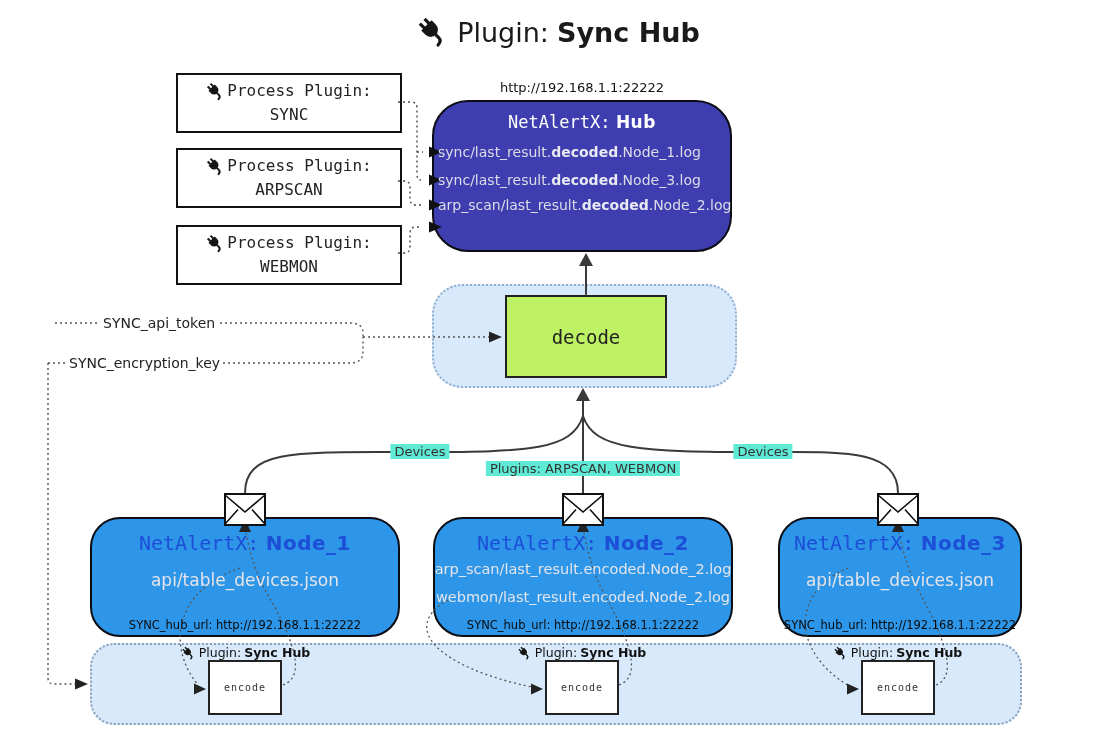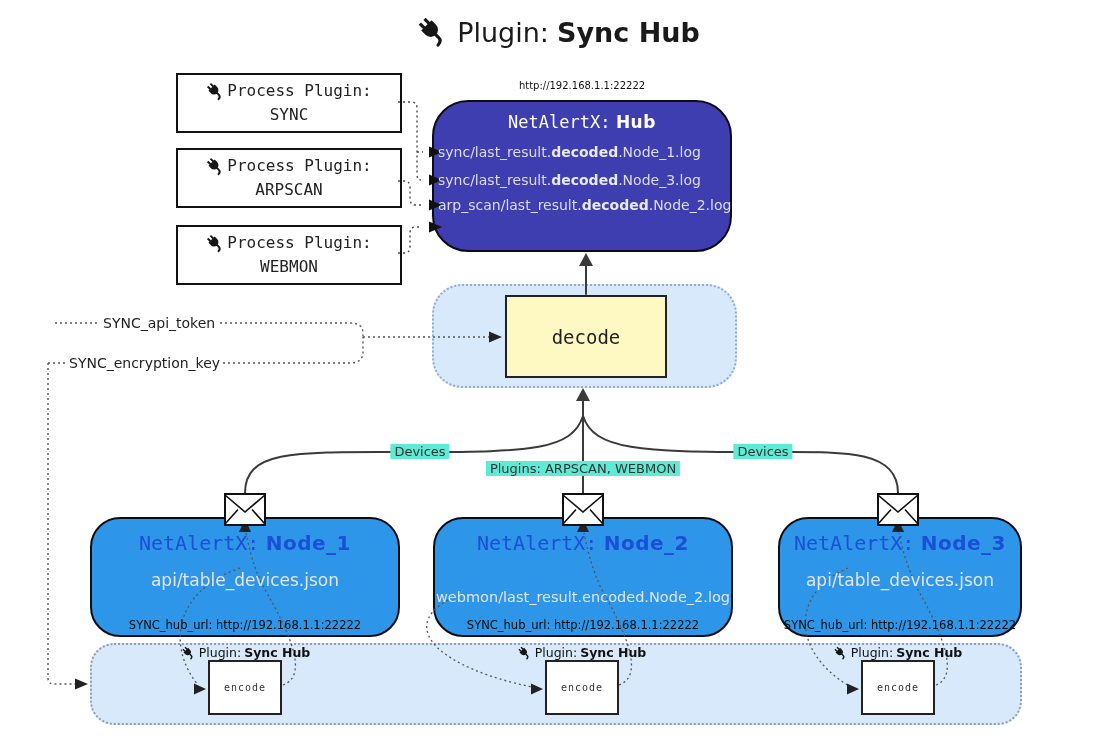--- a/index.html
+++ b/index.html
@@ -21,7 +21,7 @@
         display:flex;flex-direction:column;align-items:center;justify-content:center;line-height:24px;}
   .pbox .l1{display:flex;align-items:center;gap:2px;}
   
-  .huburl{top:80px;left:432px;width:300px;text-align:center;font-size:10px;color:#111;}
+  .huburl{top:80px;left:432px;width:300px;text-align:center;font-size:13px;color:#111;}
   .hub{top:100px;left:432px;width:300px;height:152px;background:var(--hub-fill);
        border:2px solid #0c0c14;border-radius:36px;box-sizing:border-box;}
   .hubtitle{top:112px;left:432px;width:300px;text-align:center;color:#fff;font-size:17px;}

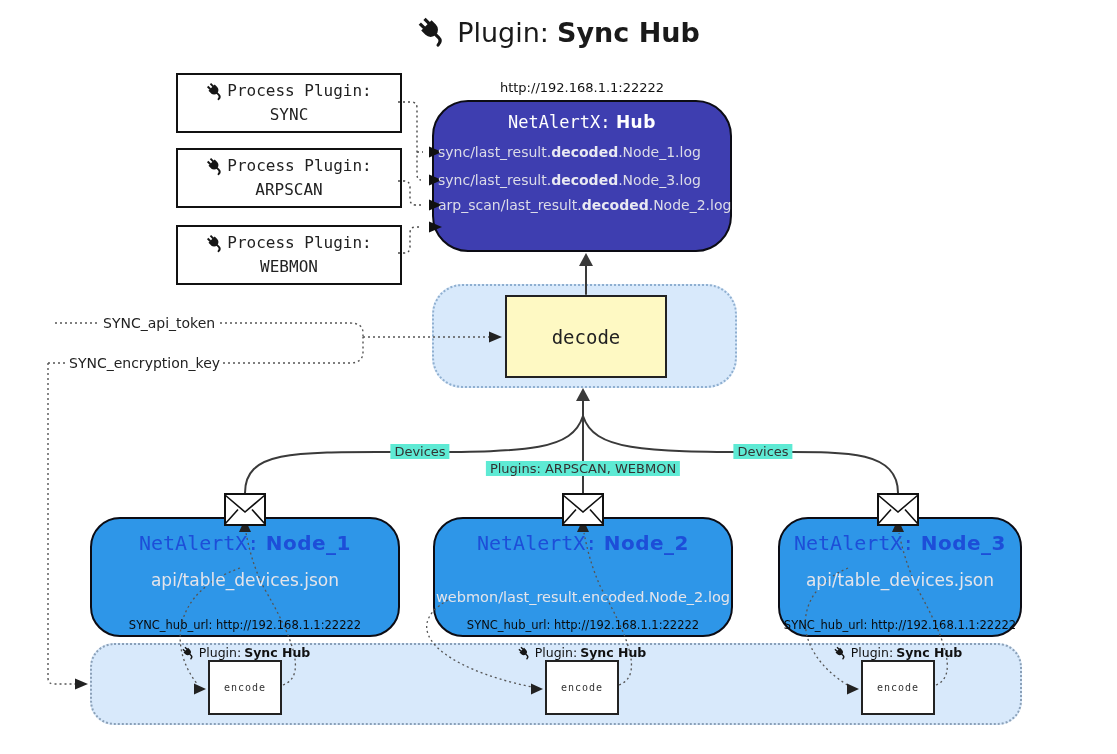--- a/index.html
+++ b/index.html
@@ -32,7 +32,7 @@
   
   .dcont{top:284px;left:432px;width:305px;height:104px;background:var(--container-fill);
          border:2px dotted var(--container-border);border-radius:30px;box-sizing:border-box;}
-  .dbox{top:295px;left:505px;width:162px;height:83px;background:#fef9c3;border:2px solid #222;box-sizing:border-box;
+  .dbox{top:295px;left:505px;width:162px;height:83px;background:#bef264;border:2px solid #222;box-sizing:border-box;
         display:flex;align-items:center;justify-content:center;
         font-family:"DejaVu Sans Mono","Liberation Mono",monospace;font-size:19px;color:#222;}
   

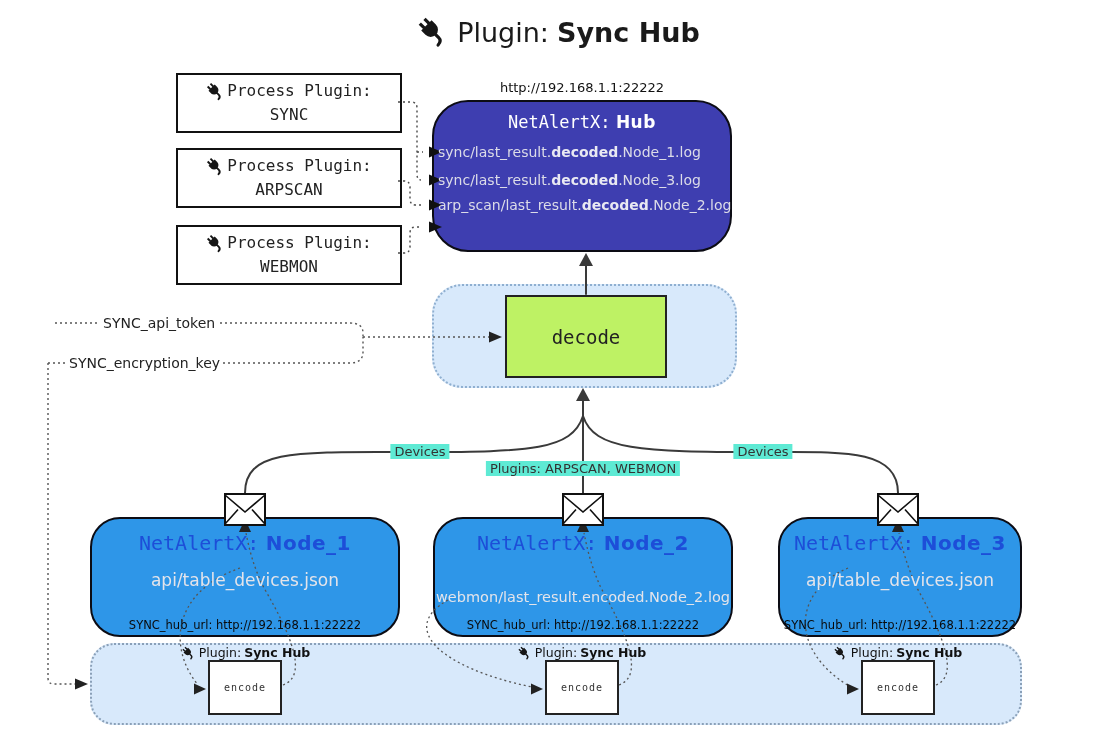--- a/index.html
+++ b/index.html
@@ -126,6 +126,7 @@
 
   <div class="abs node z1" style="left:433px;width:300px"></div>
   <div class="abs ntitle boxtitle z3" style="left:433px;width:300px"><span class="mono">NetAlertX:</span>&nbsp;<span class="bold">Node_2</span></div>
+  <div class="abs nline z3" style="left:433px;width:300px;top:561px;font-size:14.5px">arp_scan/last_result.encoded.Node_2.log</div>
   <div class="abs nline z3" style="left:433px;width:300px;top:589px;font-size:14.5px">webmon/last_result.encoded.Node_2.log</div>
   <div class="abs nfooter z3" style="left:433px;width:300px">SYNC_hub_url: http://192.168.1.1:22222</div>
 

